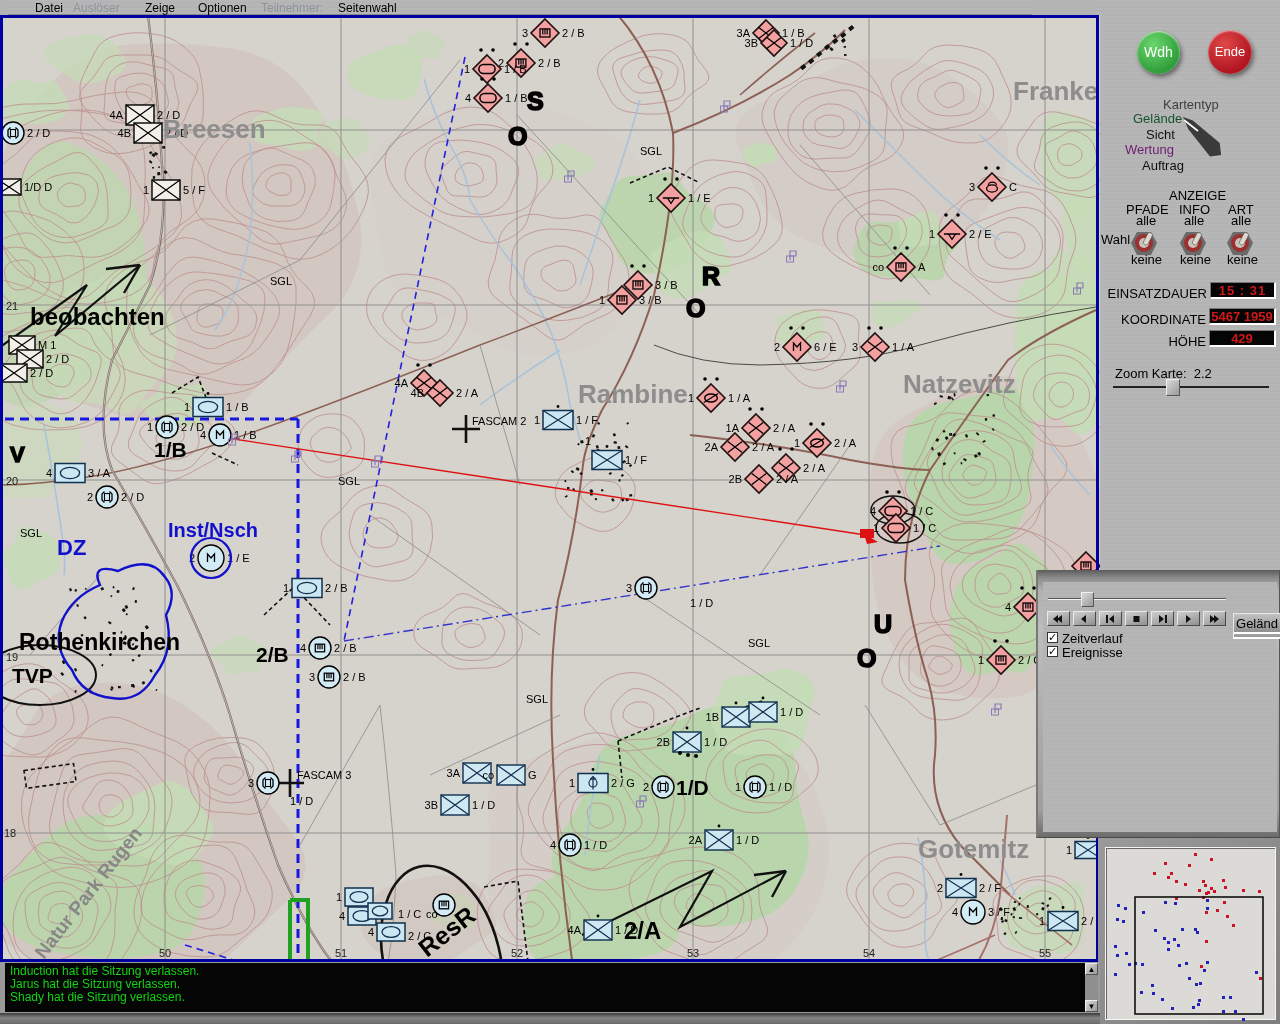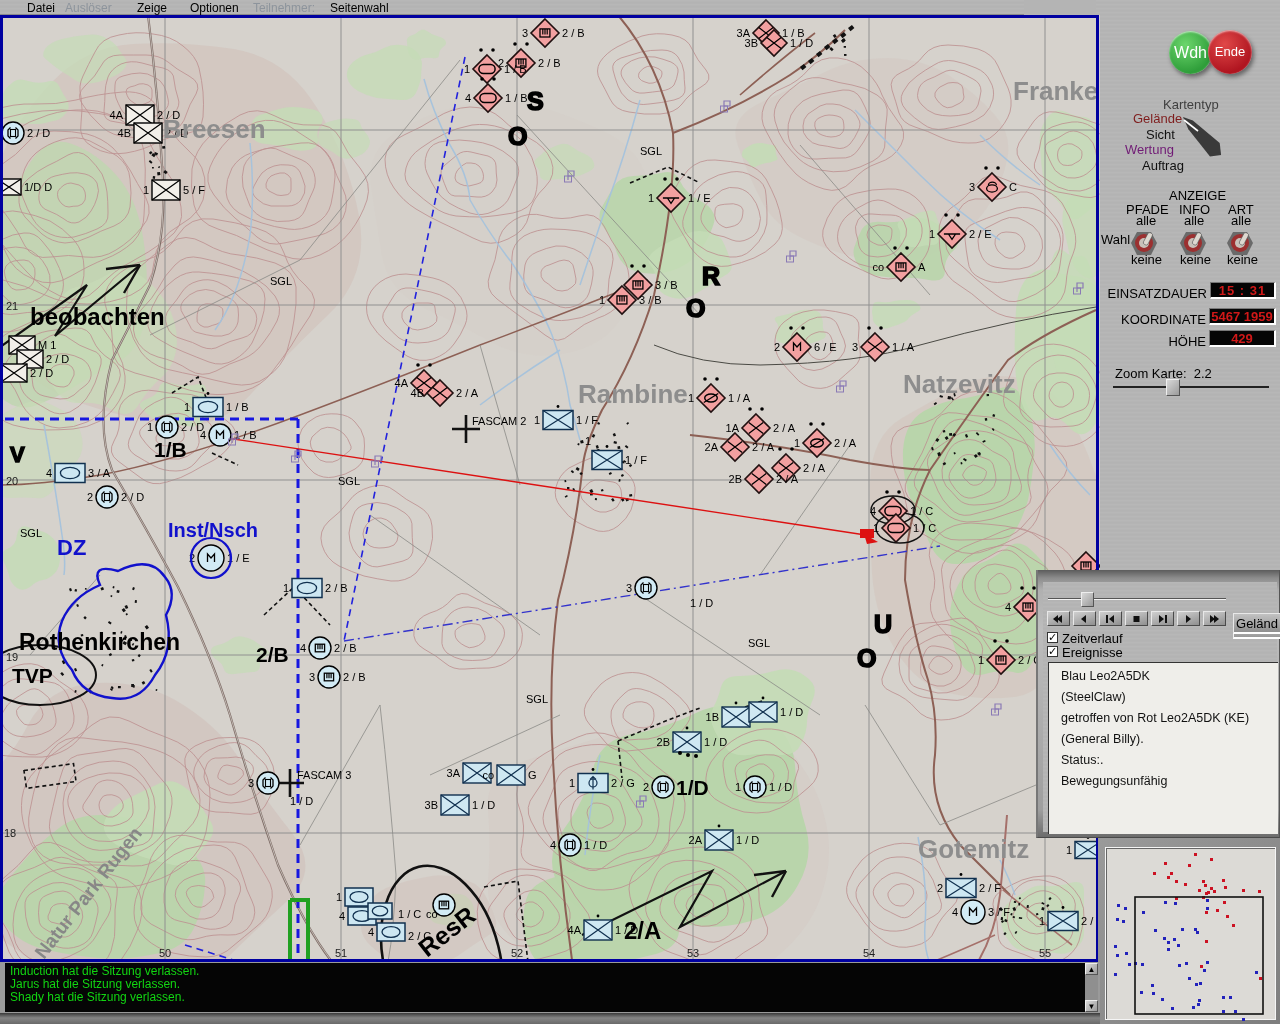--- a/index.html
+++ b/index.html
@@ -11,7 +11,7 @@
 .cb{position:absolute;width:11px;height:11px;background:#fff;border:1px solid #333;font-size:11px;line-height:9px;text-align:center;color:#000}
 </style></head><body>
 <div class="abs metal" style="left:1096px;top:0;width:184px;height:1024px"></div>
-<div class="abs metal" style="left:0;top:0;width:1024px;height:15px;border-bottom:1px solid #8a8a8a">
+<div class="abs metal" style="left:8px;top:0;width:1024px;height:15px;border-bottom:1px solid #8a8a8a">
     <span class="abs" style="left:27px;top:1px;font-size:12px;color:#000">Datei</span>
     <span class="abs" style="left:65px;top:1px;font-size:12px;color:#8d949c">Auslöser</span>
     <span class="abs" style="left:137px;top:1px;font-size:12px;color:#000">Zeige</span>

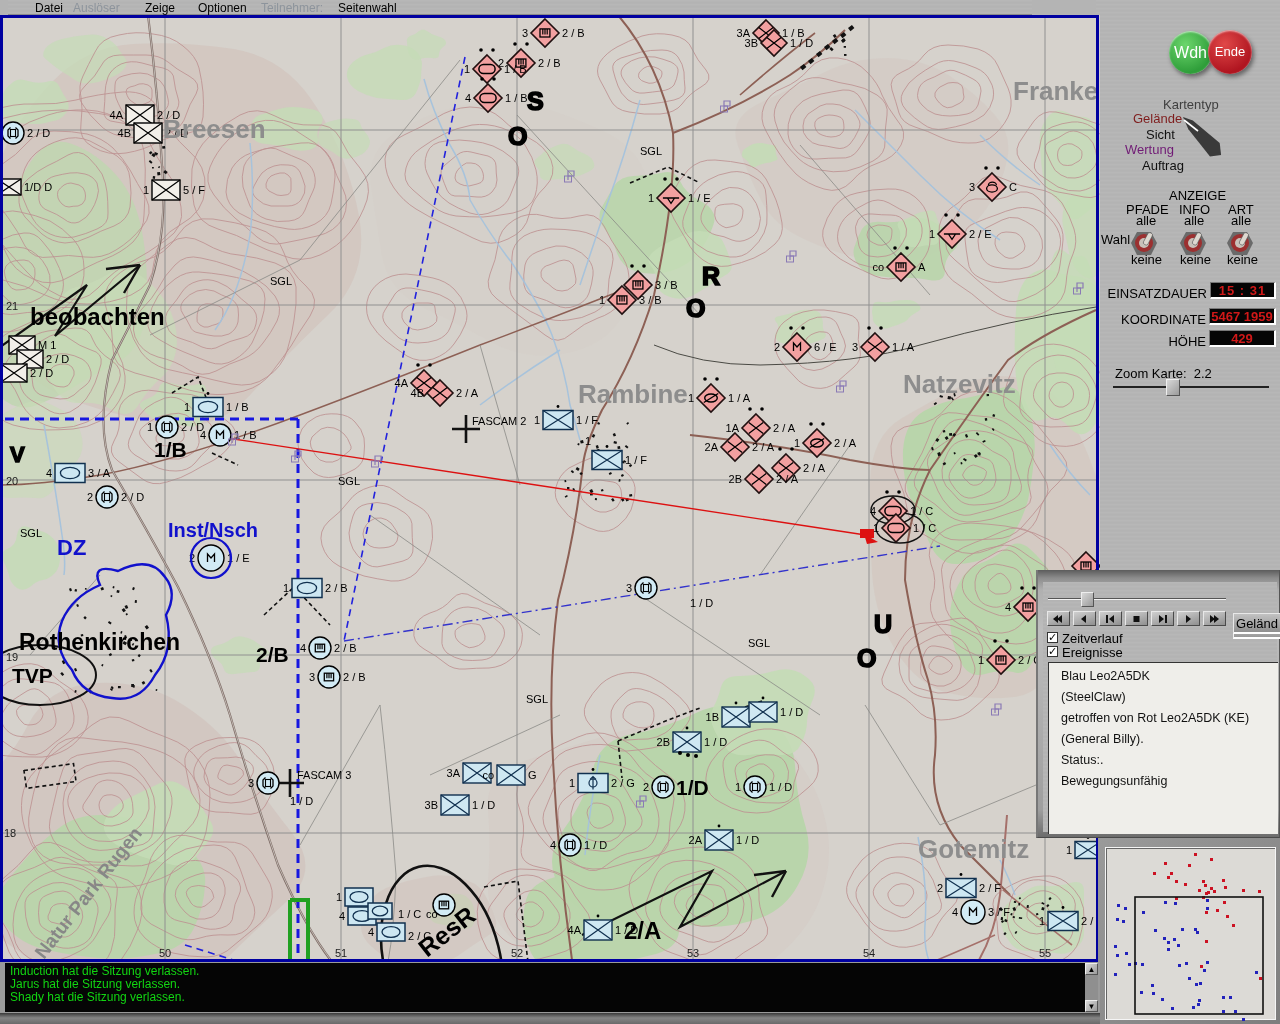--- a/index.html
+++ b/index.html
@@ -881,7 +881,7 @@
       <text x="1045" y="942" font-family="Liberation Sans, sans-serif" font-size="11" font-weight="normal" fill="#222" text-anchor="middle">55</text>
       <rect x="1.5" y="1.5" width="1096" height="944" fill="none" stroke="#0000a0" stroke-width="3"></rect>
     </svg></div>
-<div class="abs" style="left:1169px;top:31px;width:43px;height:43px;border-radius:50%;background:radial-gradient(circle at 38% 32%,#6cd66c,#2f9e3a 70%);box-shadow:2px 3px 4px rgba(40,40,40,.55),inset 0 1px 2px rgba(255,255,255,.7);color:#fff;font-size:16px;text-align:center;line-height:43px">Wdh</div>
+<div class="abs" style="left:1137px;top:31px;width:43px;height:43px;border-radius:50%;background:radial-gradient(circle at 38% 32%,#6cd66c,#2f9e3a 70%);box-shadow:2px 3px 4px rgba(40,40,40,.55),inset 0 1px 2px rgba(255,255,255,.7);color:#fff;font-size:14px;text-align:center;line-height:43px">Wdh</div>
 <div class="abs" style="left:1208px;top:30px;width:44px;height:44px;border-radius:50%;background:radial-gradient(circle at 38% 32%,#e04848,#b01520 70%);box-shadow:2px 3px 4px rgba(40,40,40,.55),inset 0 1px 2px rgba(255,255,255,.7);color:#fff;font-size:13px;text-align:center;line-height:44px">Ende</div>
 <span class="abs" style="left:1163px;top:97px;font-size:13px;color:#404040">Kartentyp</span>
 <span class="abs" style="left:1133px;top:111px;font-size:13px;color:#7f1d1d">Gelände</span>

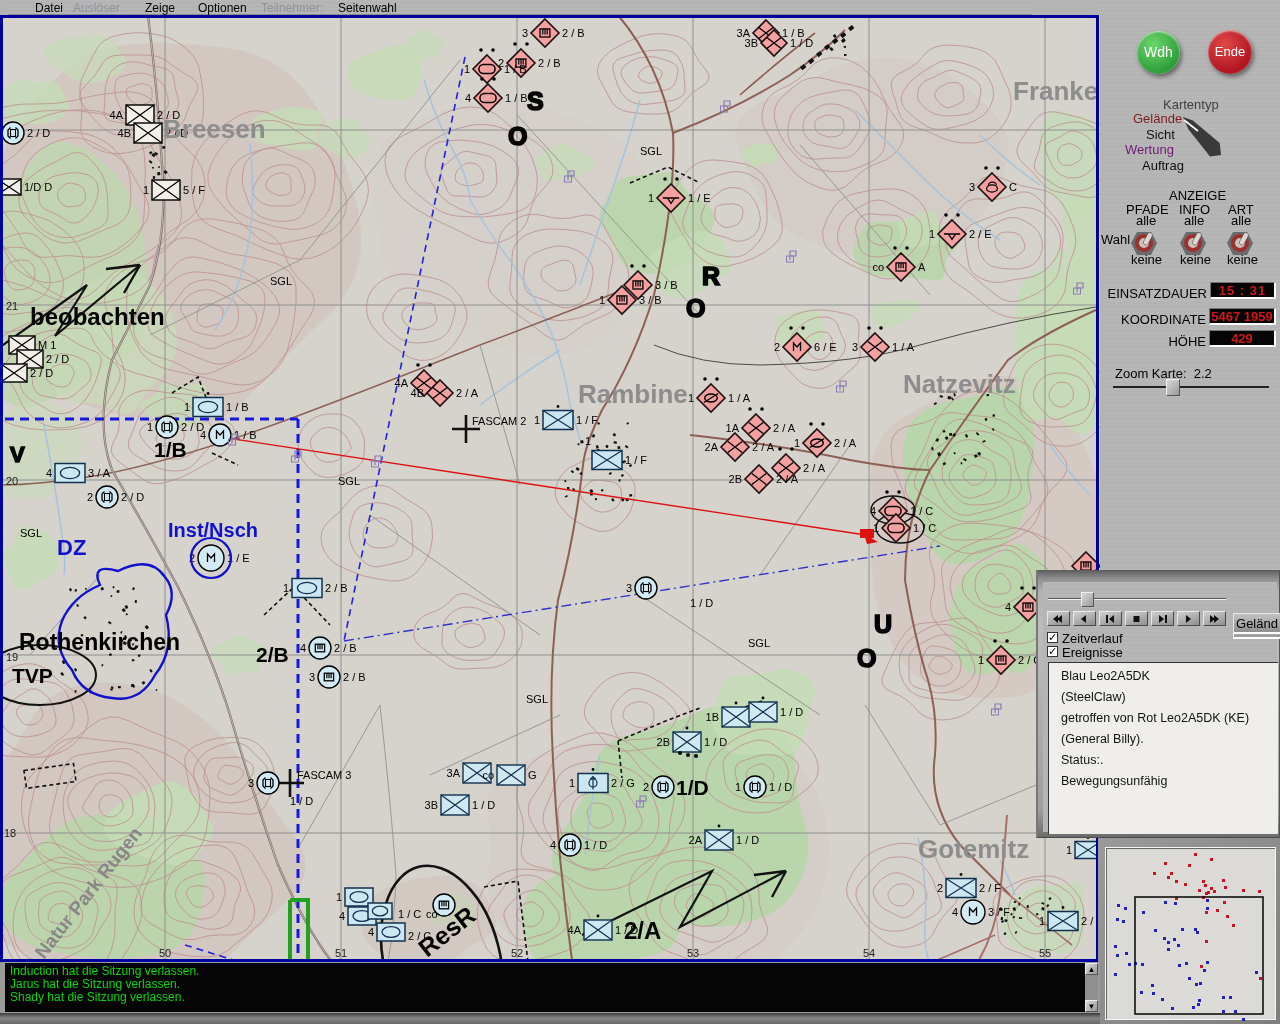--- a/index.html
+++ b/index.html
@@ -884,7 +884,7 @@
 <div class="abs" style="left:1137px;top:31px;width:43px;height:43px;border-radius:50%;background:radial-gradient(circle at 38% 32%,#6cd66c,#2f9e3a 70%);box-shadow:2px 3px 4px rgba(40,40,40,.55),inset 0 1px 2px rgba(255,255,255,.7);color:#fff;font-size:14px;text-align:center;line-height:43px">Wdh</div>
 <div class="abs" style="left:1208px;top:30px;width:44px;height:44px;border-radius:50%;background:radial-gradient(circle at 38% 32%,#e04848,#b01520 70%);box-shadow:2px 3px 4px rgba(40,40,40,.55),inset 0 1px 2px rgba(255,255,255,.7);color:#fff;font-size:13px;text-align:center;line-height:44px">Ende</div>
 <span class="abs" style="left:1163px;top:97px;font-size:13px;color:#404040">Kartentyp</span>
-<span class="abs" style="left:1133px;top:111px;font-size:13px;color:#7f1d1d">Gelände</span>
+<span class="abs" style="left:1133px;top:111px;font-size:13px;color:#14532d">Gelände</span>
 <span class="abs" style="left:1146px;top:127px;font-size:13px;color:#111">Sicht</span>
 <span class="abs" style="left:1125px;top:142px;font-size:13px;color:#701a75">Wertung</span>
 <span class="abs" style="left:1142px;top:158px;font-size:13px;color:#111">Auftrag</span>

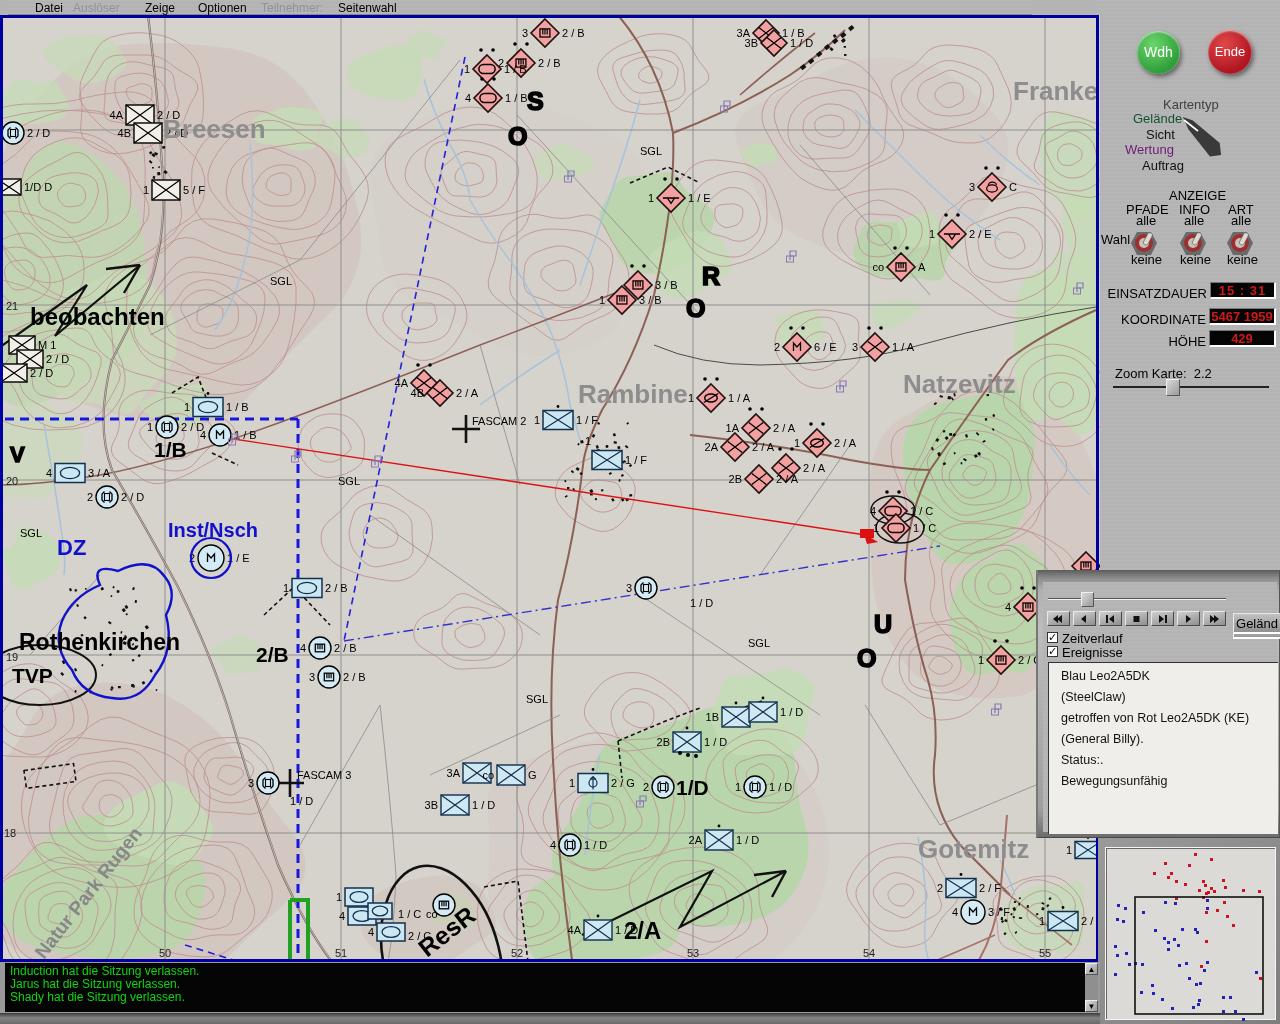--- a/index.html
+++ b/index.html
@@ -975,7 +975,6 @@
     <span class="abs" style="left:24px;top:61px;font-size:13px">Zeitverlauf</span>
     <div class="cb" style="left:9px;top:76px">✓</div>
     <span class="abs" style="left:24px;top:75px;font-size:13px">Ereignisse</span>
-    <div class="abs" style="left:10px;top:92px;width:230px;height:172px;background:#efeeea;border-top:1.5px solid #333;border-left:1.5px solid #333;font-size:12.5px;color:#111;padding:3px 0 0 12px;line-height:21px">Blau Leo2A5DK<br>(SteelClaw)<br>getroffen von Rot Leo2A5DK (KE)<br>(General Billy).<br>Status:.<br>Bewegungsunfähig</div>
   </div>
 <div class="abs" style="left:1233px;top:620px;width:47px;height:19px;background:linear-gradient(180deg,#cecece,#9a9a9a);border-top:1px solid #f0f0f0;border-left:1px solid #f0f0f0;border-bottom:2px solid #fff;font-size:13px;text-align:center;line-height:18px">Karte</div>
 <div class="abs" style="left:1233px;top:613px;width:47px;height:21px;background:linear-gradient(180deg,#c2c2c2,#8f8f8f);border-top:1px solid #e8e8e8;border-left:1px solid #e8e8e8;border-bottom:2px solid #fff;font-size:13px;text-align:center;line-height:20px;overflow:hidden">Geländ</div>

